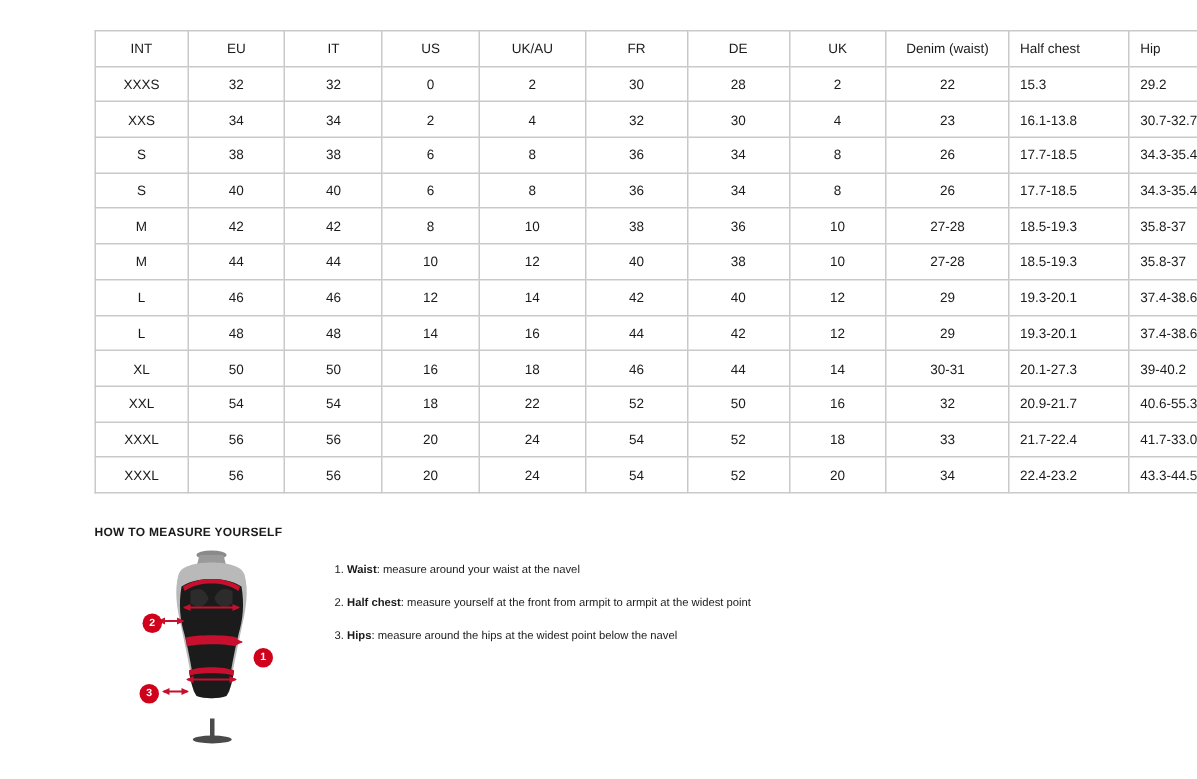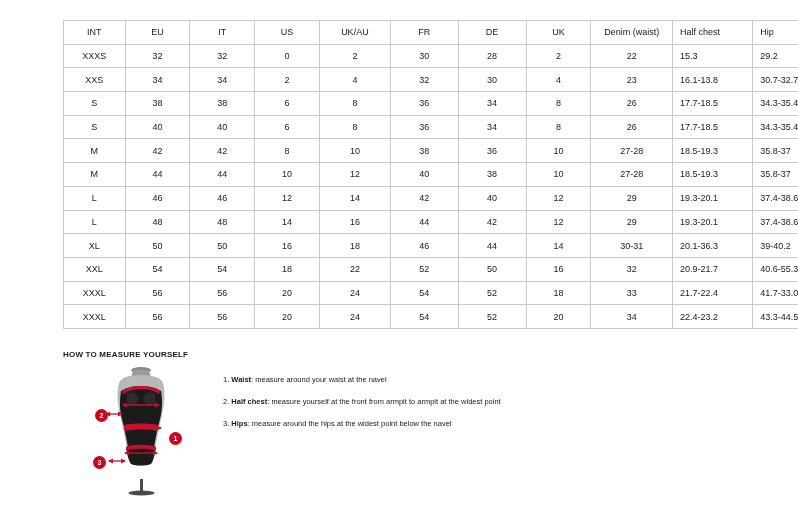--- a/index.html
+++ b/index.html
@@ -271,7 +271,7 @@
         <td>44</td>
         <td>14</td>
         <td>30-31</td>
-        <td class="left-col">20.1-36.3</td>
+        <td class="left-col">20.1-27.3</td>
         <td class="left-col">39-40.2</td>
       </tr>
       <tr>

